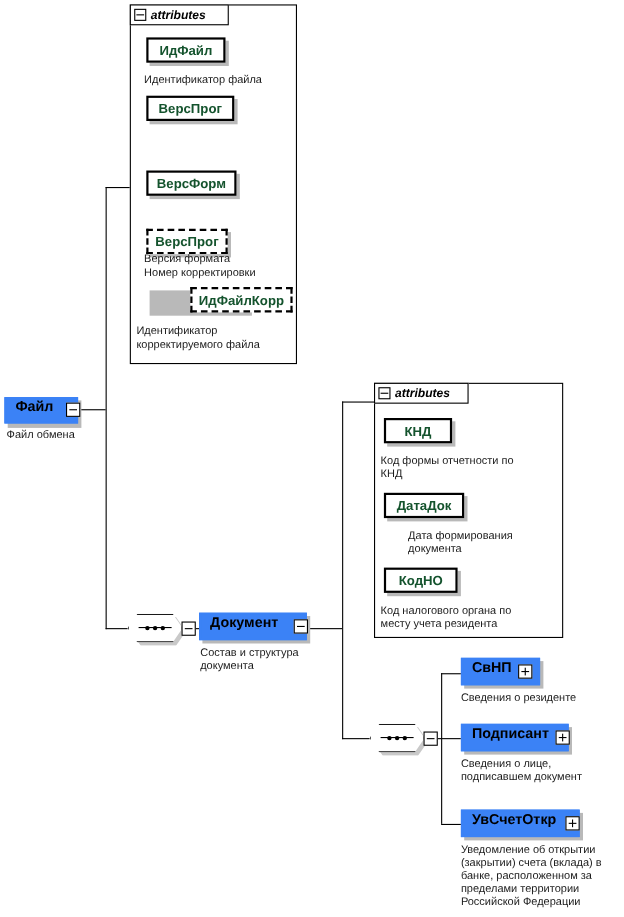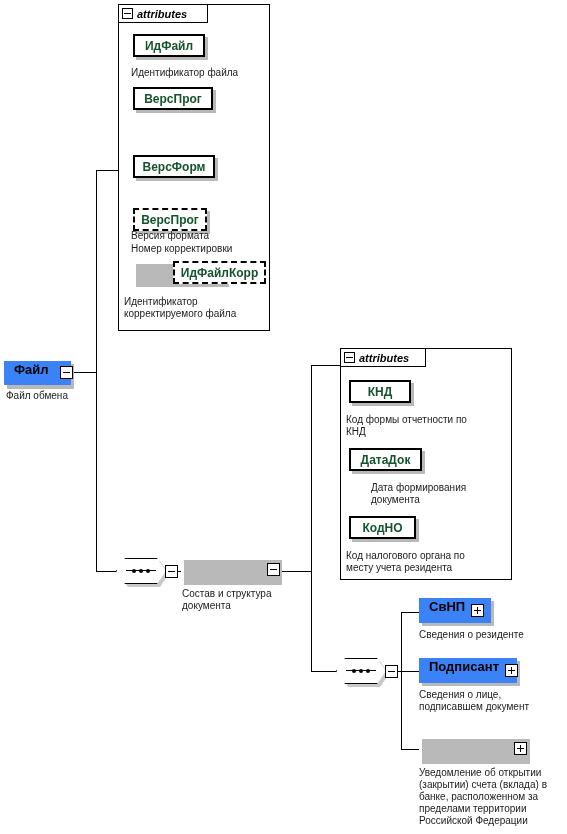--- a/index.html
+++ b/index.html
@@ -306,6 +306,9 @@
   <div class="pm-edge" style="left:165px; top:565px;"></div>
 
   <div class="shadow" style="left:184px; top:560px; width:98px; height:25px;"></div>
+  <div class="elnode" style="left:181px; top:557px; width:98px; height:25px;">
+    <span class="name">Документ</span>
+  </div>
   <div class="pm-edge" style="left:267px; top:563px;"></div>
   <div class="caption" style="left:182px; top:588px; width:120px;">Состав и структура
 документа</div>

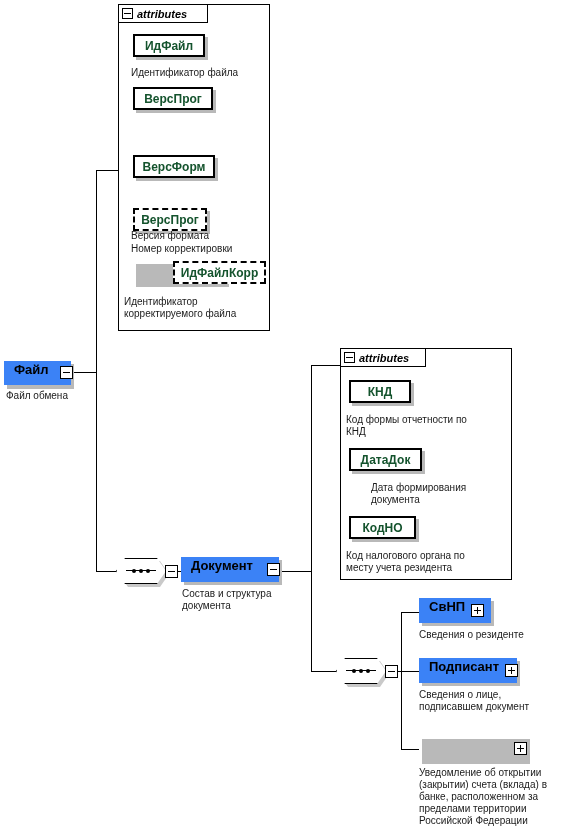--- a/index.html
+++ b/index.html
@@ -369,6 +369,9 @@
 подписавшем документ</div>
 
   <div class="shadow" style="left:422px; top:739px; width:108px; height:25px;"></div>
+  <div class="elnode" style="left:419px; top:736px; width:108px; height:25px;">
+    <span class="name">УвСчетОткр</span>
+  </div>
   <div class="pm-edge plus" style="left:514px; top:742px;"></div>
   <div class="caption" style="left:419px; top:767px; width:150px;">Уведомление об открытии
 (закрытии) счета (вклада) в

